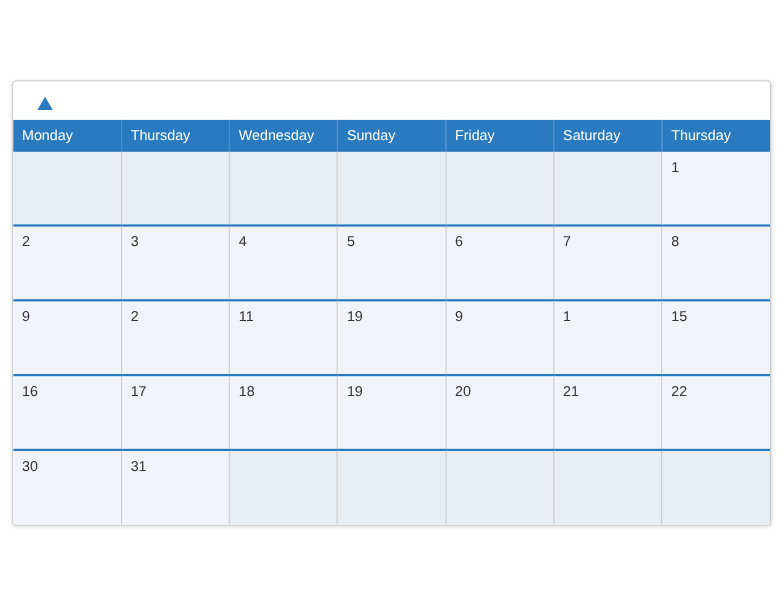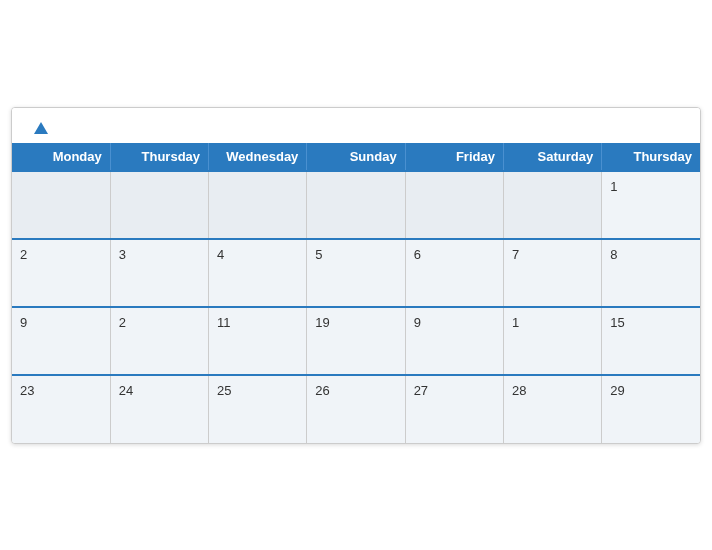--- a/index.html
+++ b/index.html
@@ -88,8 +88,8 @@
       background: #2a7abf;
       color: #fff;
       font-size: 13px;
-      font-weight: bold;
-      text-align: right;
+      font-weight: normal;
+      text-align: left;
       padding: 6px 8px;
       border-right: 1px solid #4a90d0;
     }

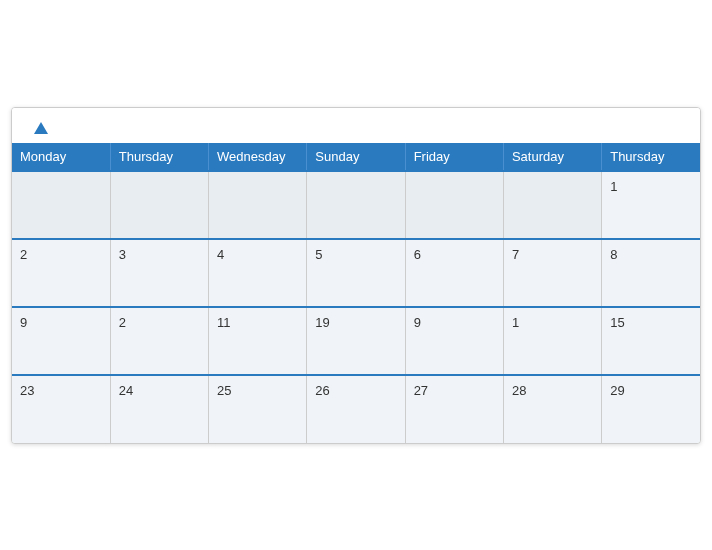--- a/index.html
+++ b/index.html
@@ -178,6 +178,15 @@
           <td><span class="day-number">15</span></td>
         </tr>
         <tr>
+          <td><span class="day-number">16</span></td>
+          <td><span class="day-number">17</span></td>
+          <td><span class="day-number">18</span></td>
+          <td><span class="day-number">19</span></td>
+          <td><span class="day-number">20</span></td>
+          <td><span class="day-number">21</span></td>
+          <td><span class="day-number">22</span></td>
+        </tr>
+        <tr>
           <td><span class="day-number">23</span></td>
           <td><span class="day-number">24</span></td>
           <td><span class="day-number">25</span></td>

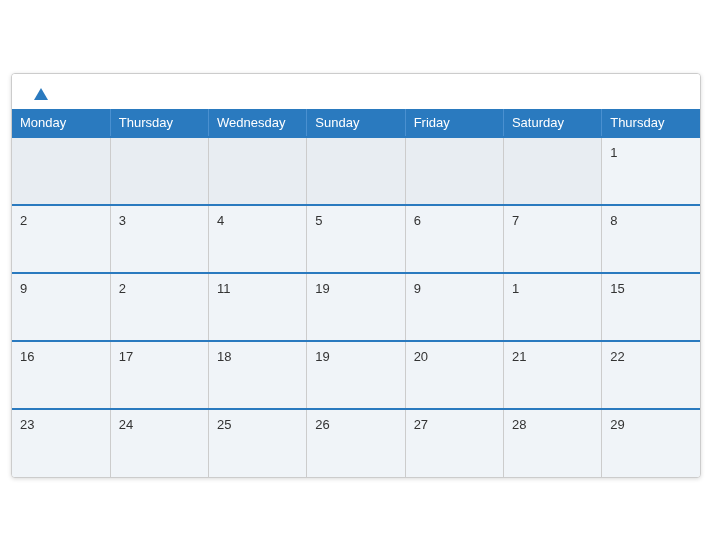--- a/index.html
+++ b/index.html
@@ -186,15 +186,6 @@
           <td><span class="day-number">21</span></td>
           <td><span class="day-number">22</span></td>
         </tr>
-        <tr>
-          <td><span class="day-number">23</span></td>
-          <td><span class="day-number">24</span></td>
-          <td><span class="day-number">25</span></td>
-          <td><span class="day-number">26</span></td>
-          <td><span class="day-number">27</span></td>
-          <td><span class="day-number">28</span></td>
-          <td><span class="day-number">29</span></td>
-        </tr>
       </tbody>
   </table>
 </div>

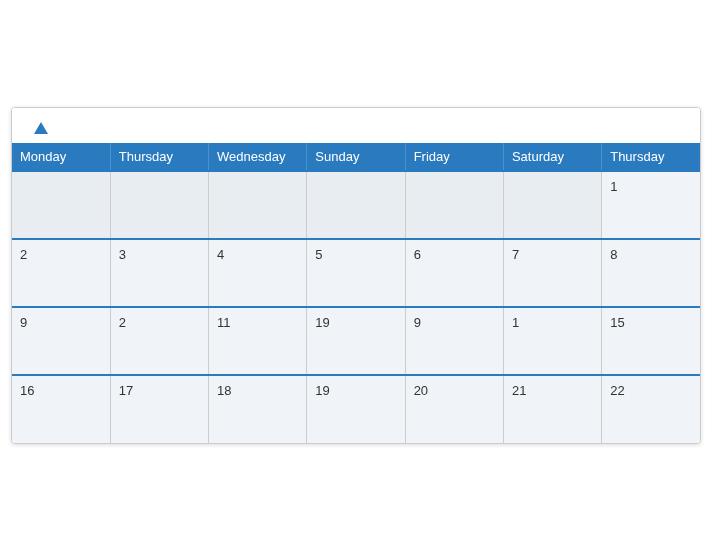--- a/index.html
+++ b/index.html
@@ -186,6 +186,15 @@
           <td><span class="day-number">21</span></td>
           <td><span class="day-number">22</span></td>
         </tr>
+        <tr>
+          <td><span class="day-number">30</span></td>
+          <td><span class="day-number">31</span></td>
+          <td class="empty"></td>
+          <td class="empty"></td>
+          <td class="empty"></td>
+          <td class="empty"></td>
+          <td class="empty"></td>
+        </tr>
       </tbody>
   </table>
 </div>

